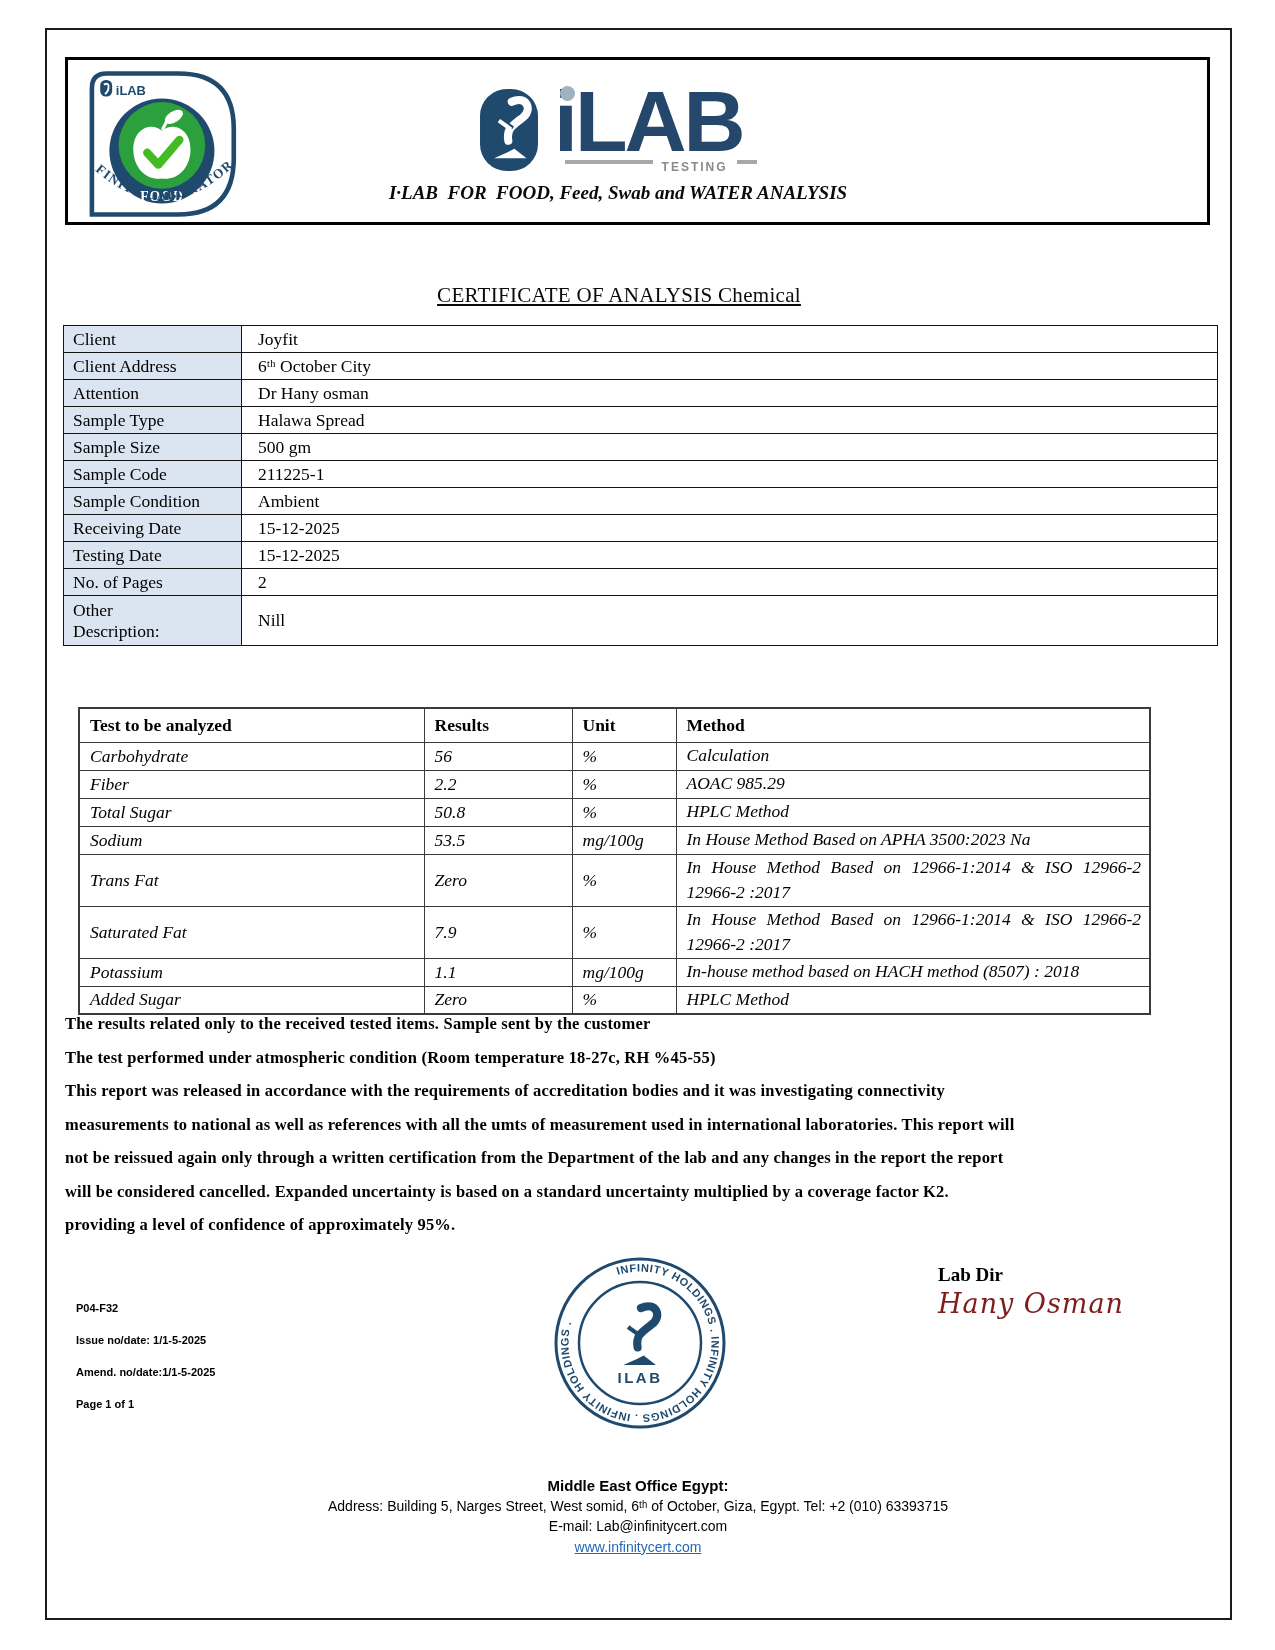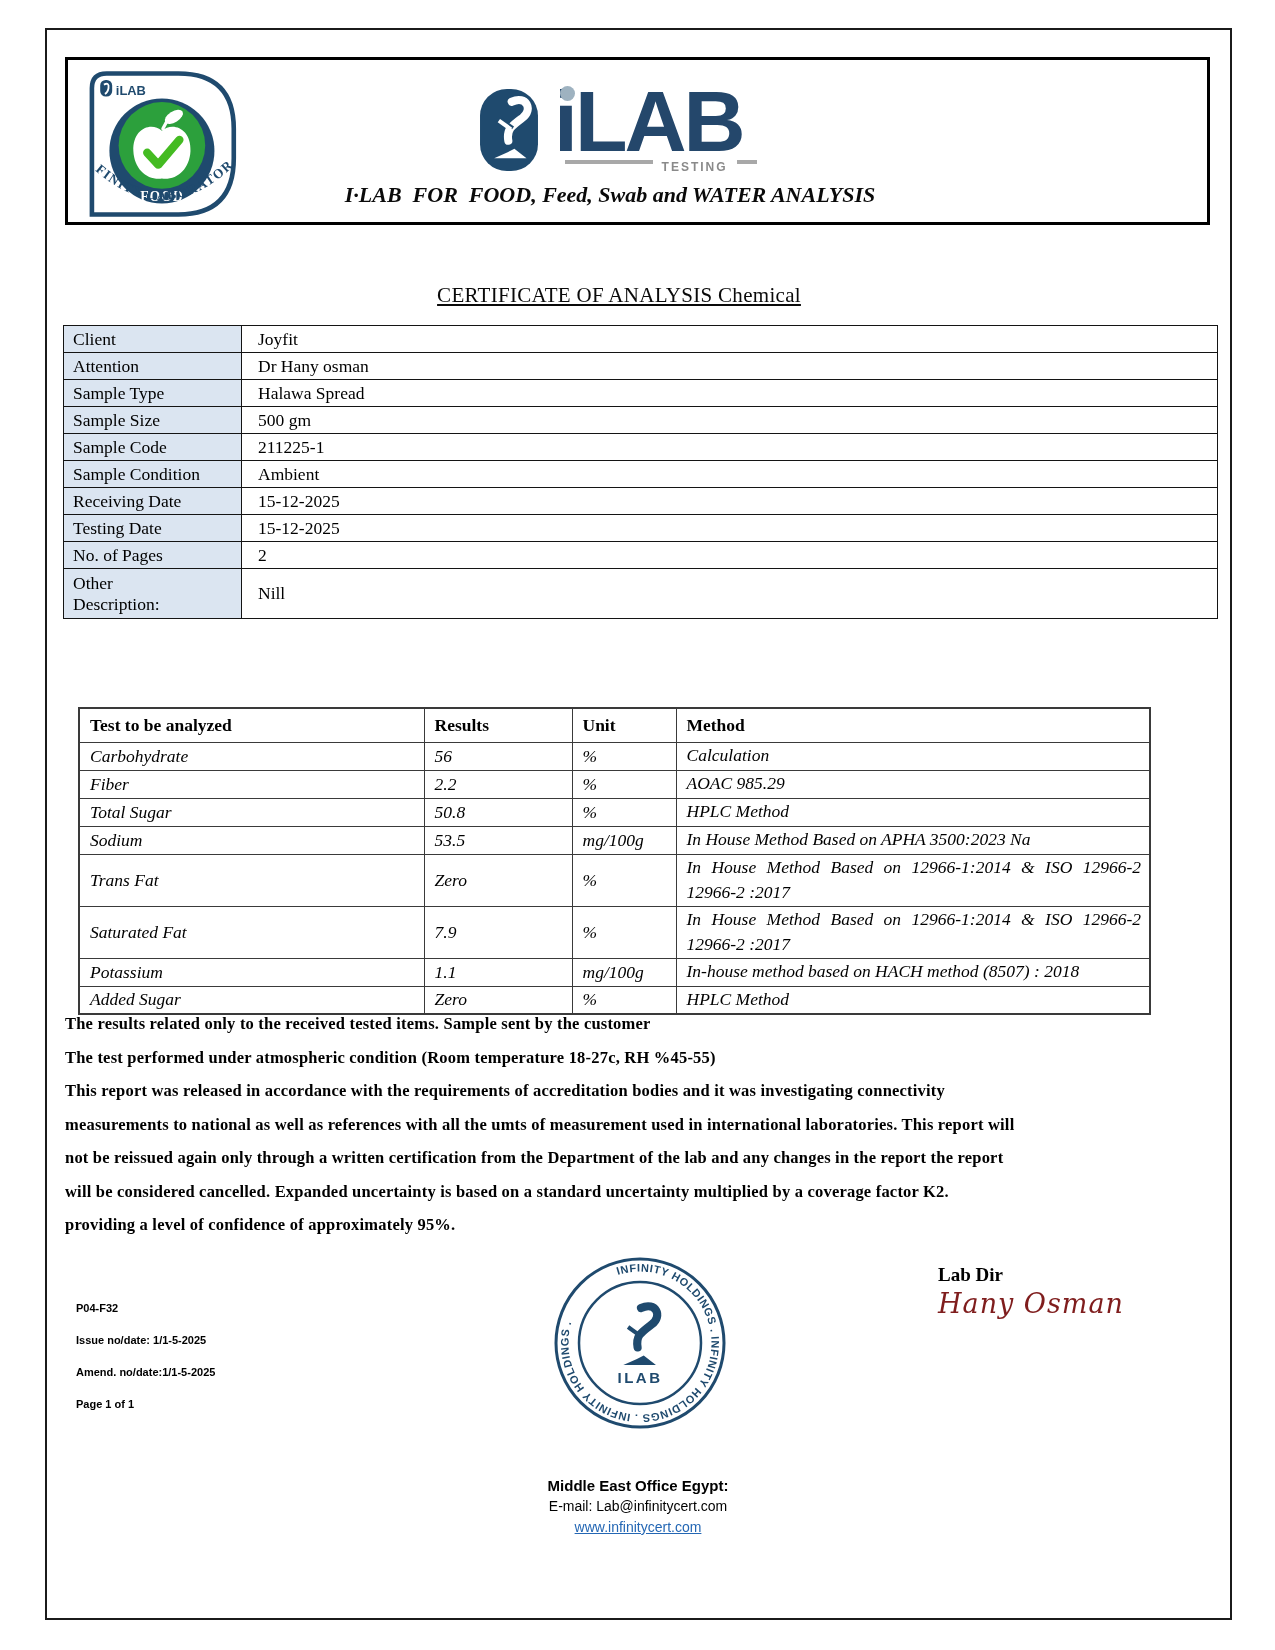--- a/index.html
+++ b/index.html
@@ -24,7 +24,7 @@
   .seg-l { flex:3; } .seg-r { flex:0.7; }
   .testing-text { font-family:"Liberation Sans",sans-serif; font-size:12px; font-weight:bold;
                   letter-spacing:2px; color:#8a8a8a; white-space:nowrap; }
-  .tagline { left:92px; top:122px; width:900px; text-align:center; font-size:22px; font-weight:bold;
+  .tagline { left:100px; top:122px; width:900px; text-align:center; font-size:19px; font-weight:bold;
              font-style:italic; white-space:pre; color:#0a0a0a; }
 
   

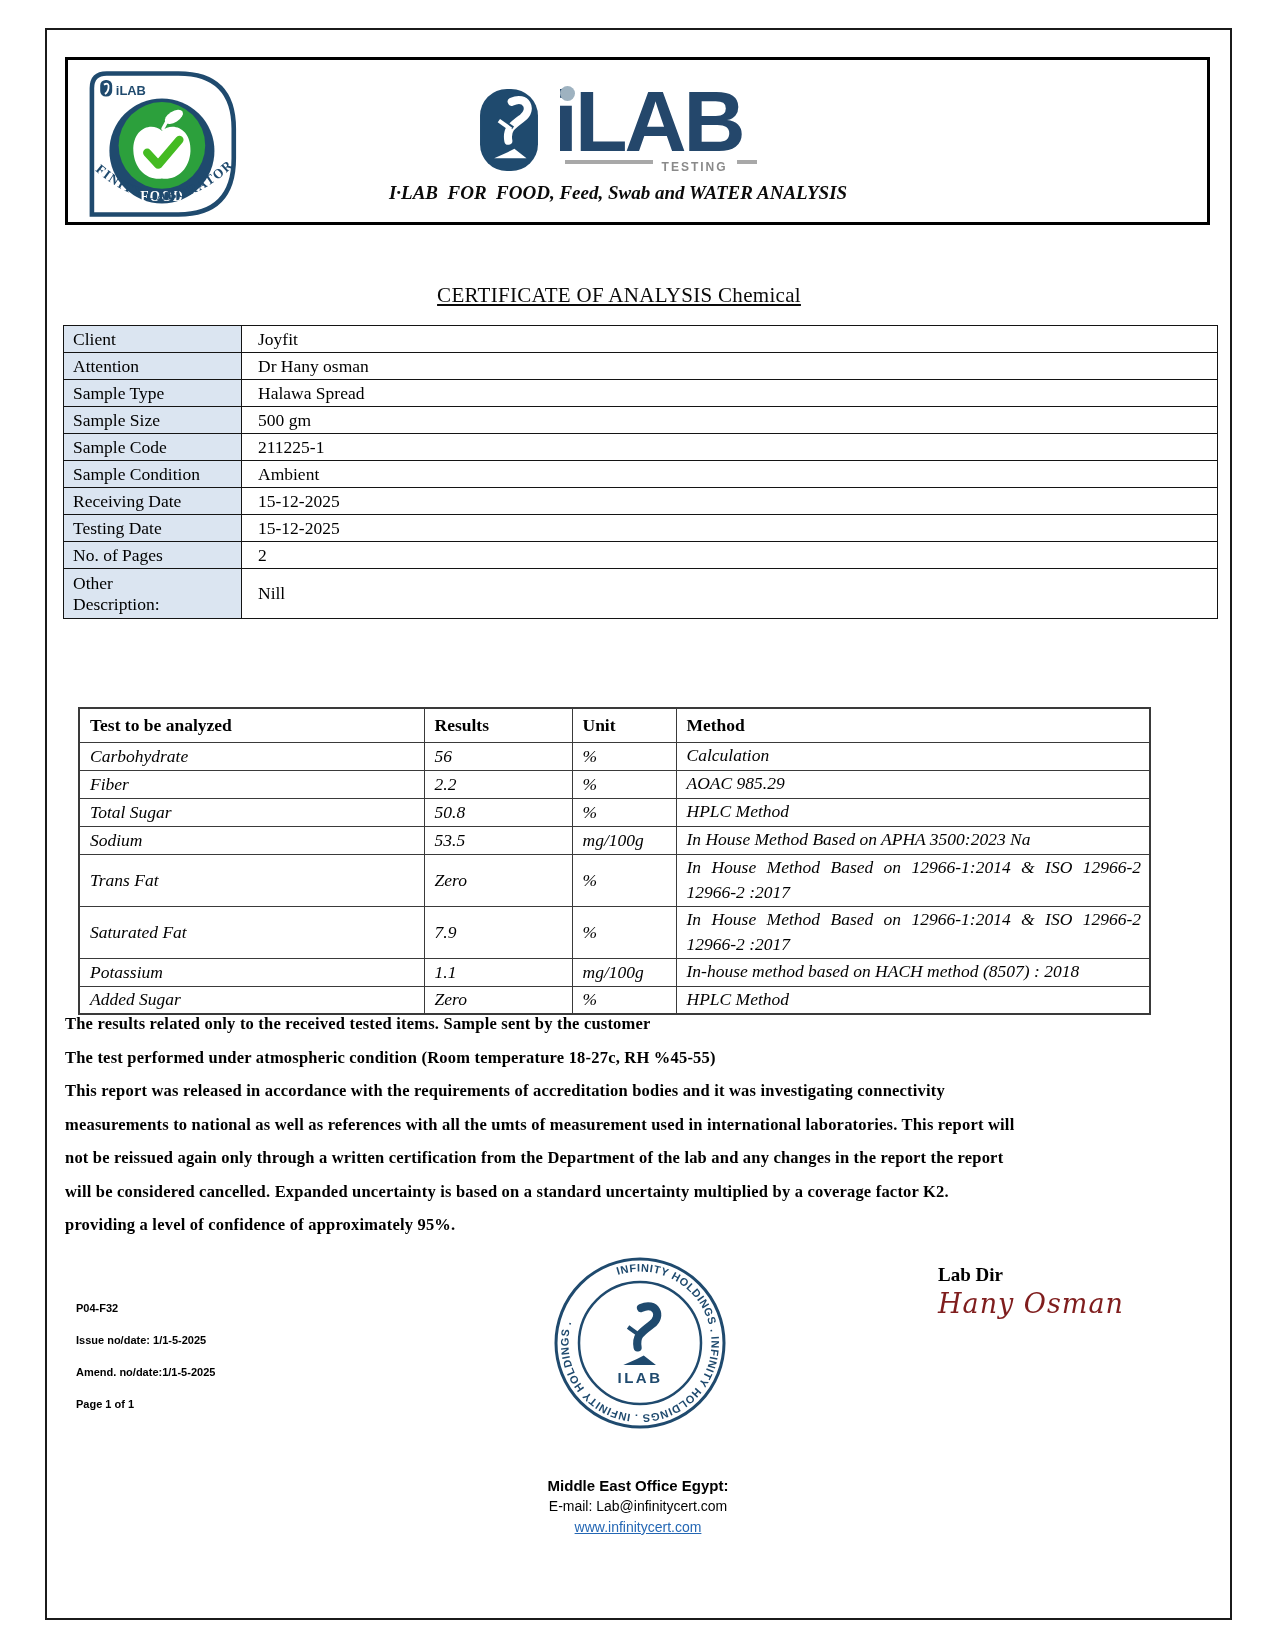--- a/index.html
+++ b/index.html
@@ -128,6 +128,10 @@
         <td class="val">Joyfit</td>
       </tr>
   <tr>
+        <td class="lbl">Client Address</td>
+        <td class="val">6ᵗʰ October City</td>
+      </tr>
+  <tr>
         <td class="lbl">Attention</td>
         <td class="val">Dr Hany osman</td>
       </tr>

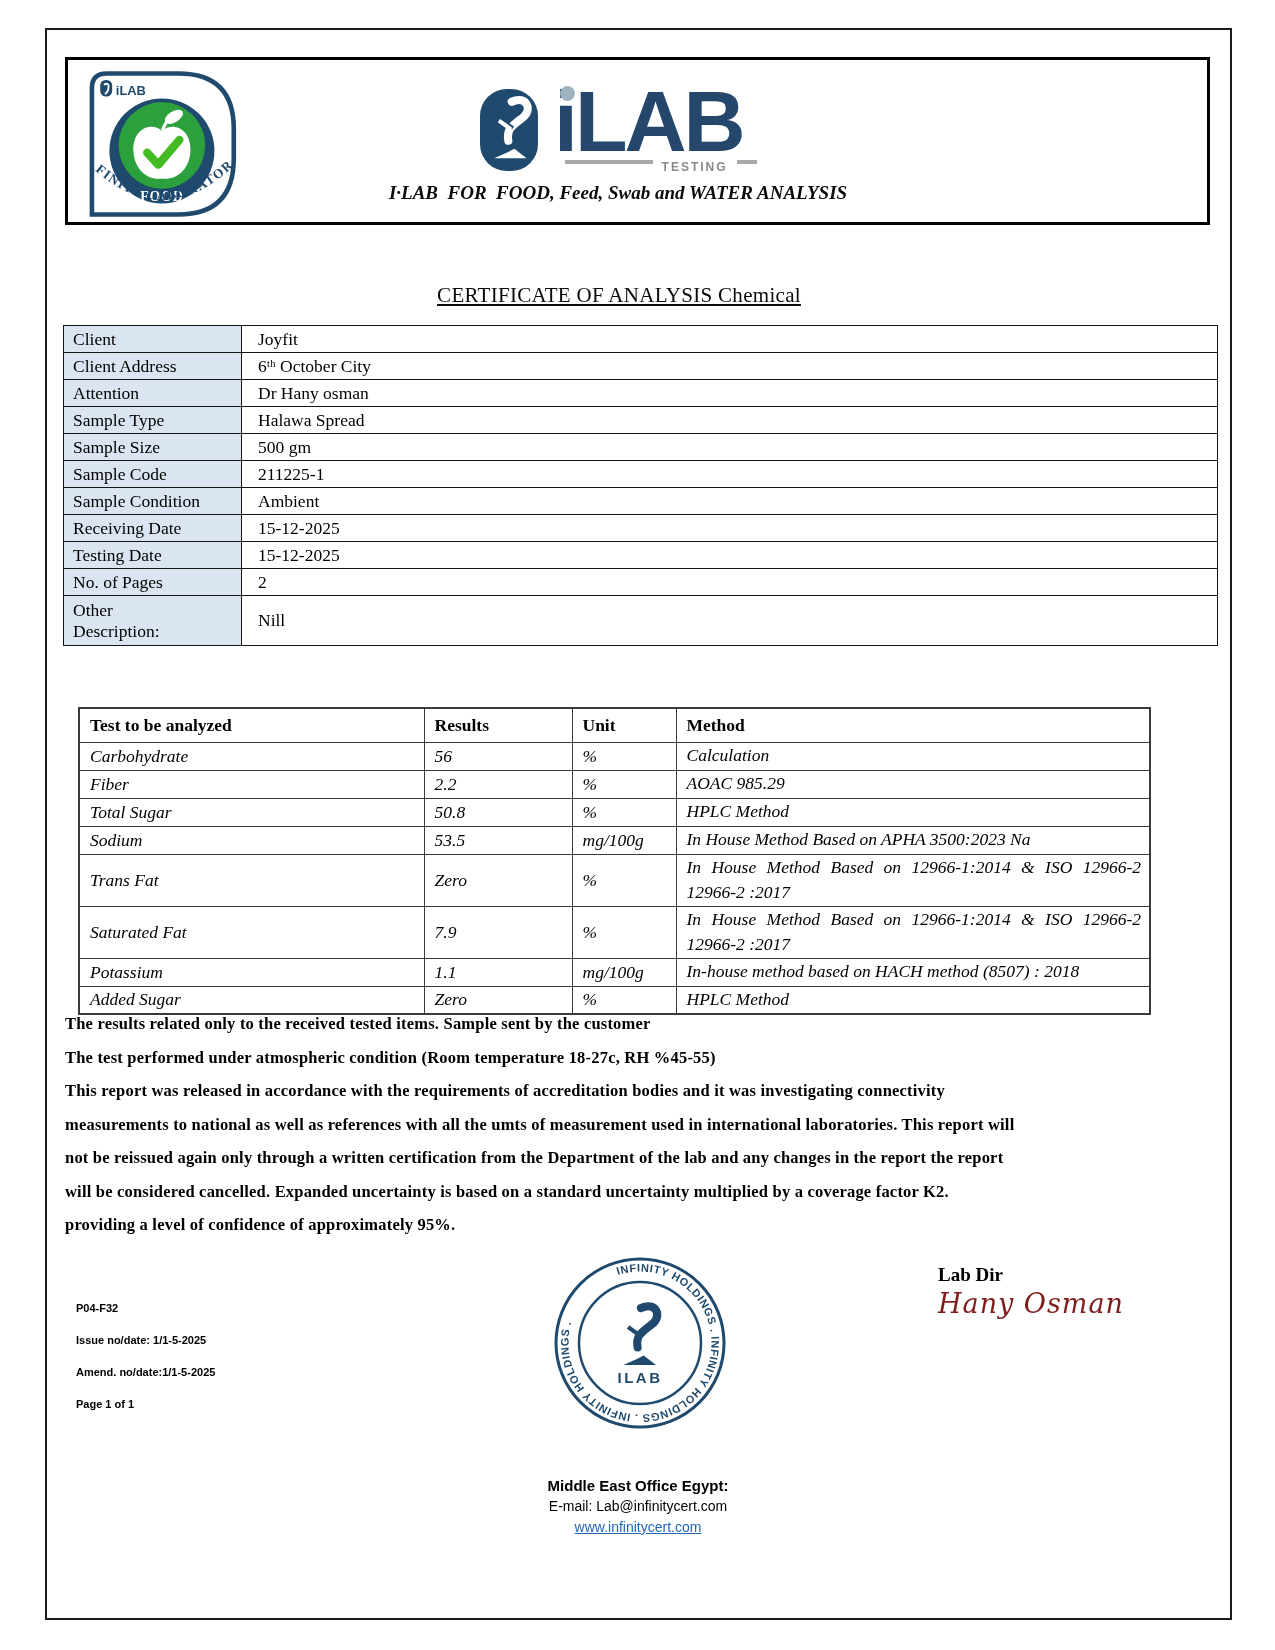--- a/index.html
+++ b/index.html
@@ -277,6 +277,7 @@
 
 <div class="abs office">
   <div class="office-title">Middle East Office Egypt:</div>
+  <div class="office-line">Address: Building 5, Narges Street, West somid, 6ᵗʰ of October, Giza, Egypt. Tel: +2 (010) 63393715</div>
   <div class="office-line">E-mail:  Lab@infinitycert.com</div>
   <a class="office-link" href="#">www.infinitycert.com</a>
 </div>

